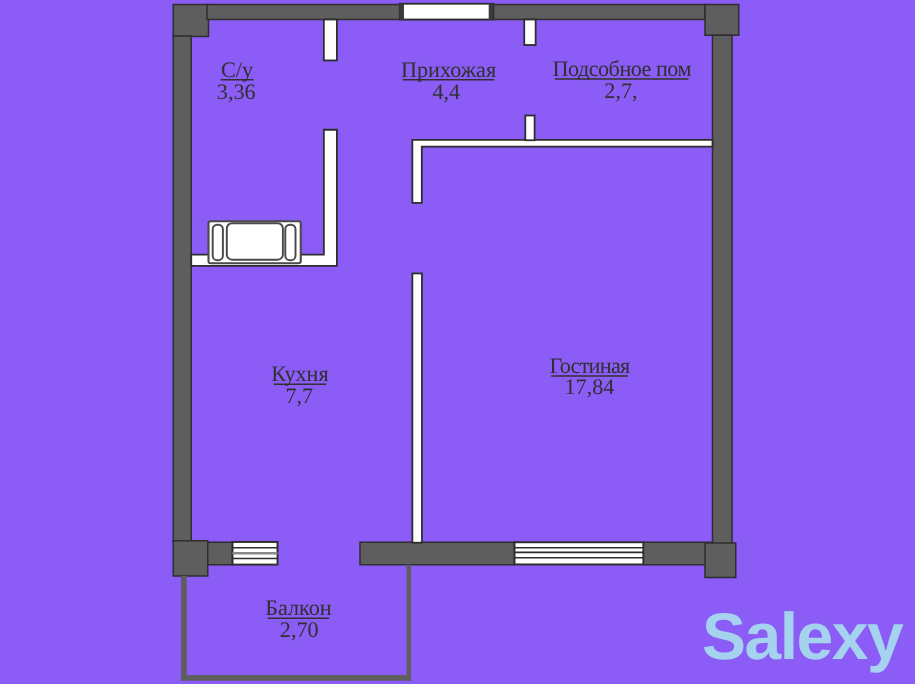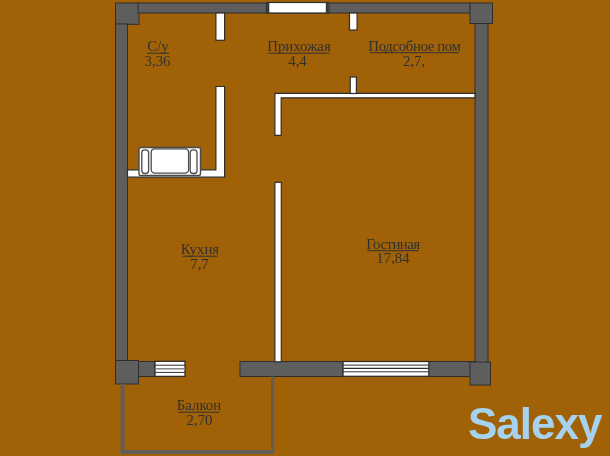--- a/index.html
+++ b/index.html
@@ -3,7 +3,7 @@
 <meta charset="utf-8">
 <style>
   html,body{margin:0;padding:0;background:#ffffff;}
-  .page{position:relative;width:610px;height:456px;background:#a16207;overflow:hidden;}
+  .page{position:relative;width:610px;height:456px;background:#8b5cf6;overflow:hidden;}
   svg{position:absolute;left:0;top:0;}
   text{font-family:"Liberation Serif", serif;fill:#303030;}
 </style>

